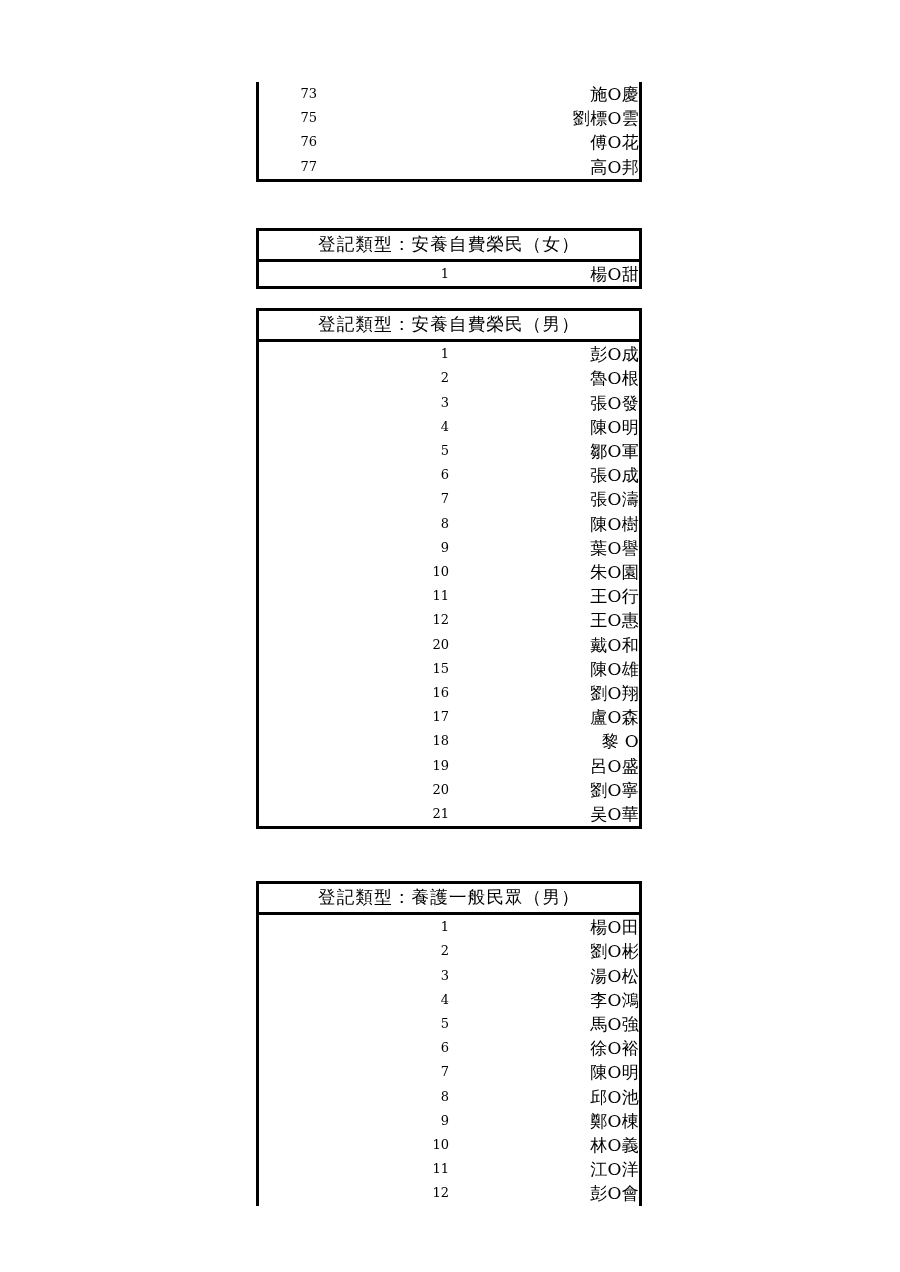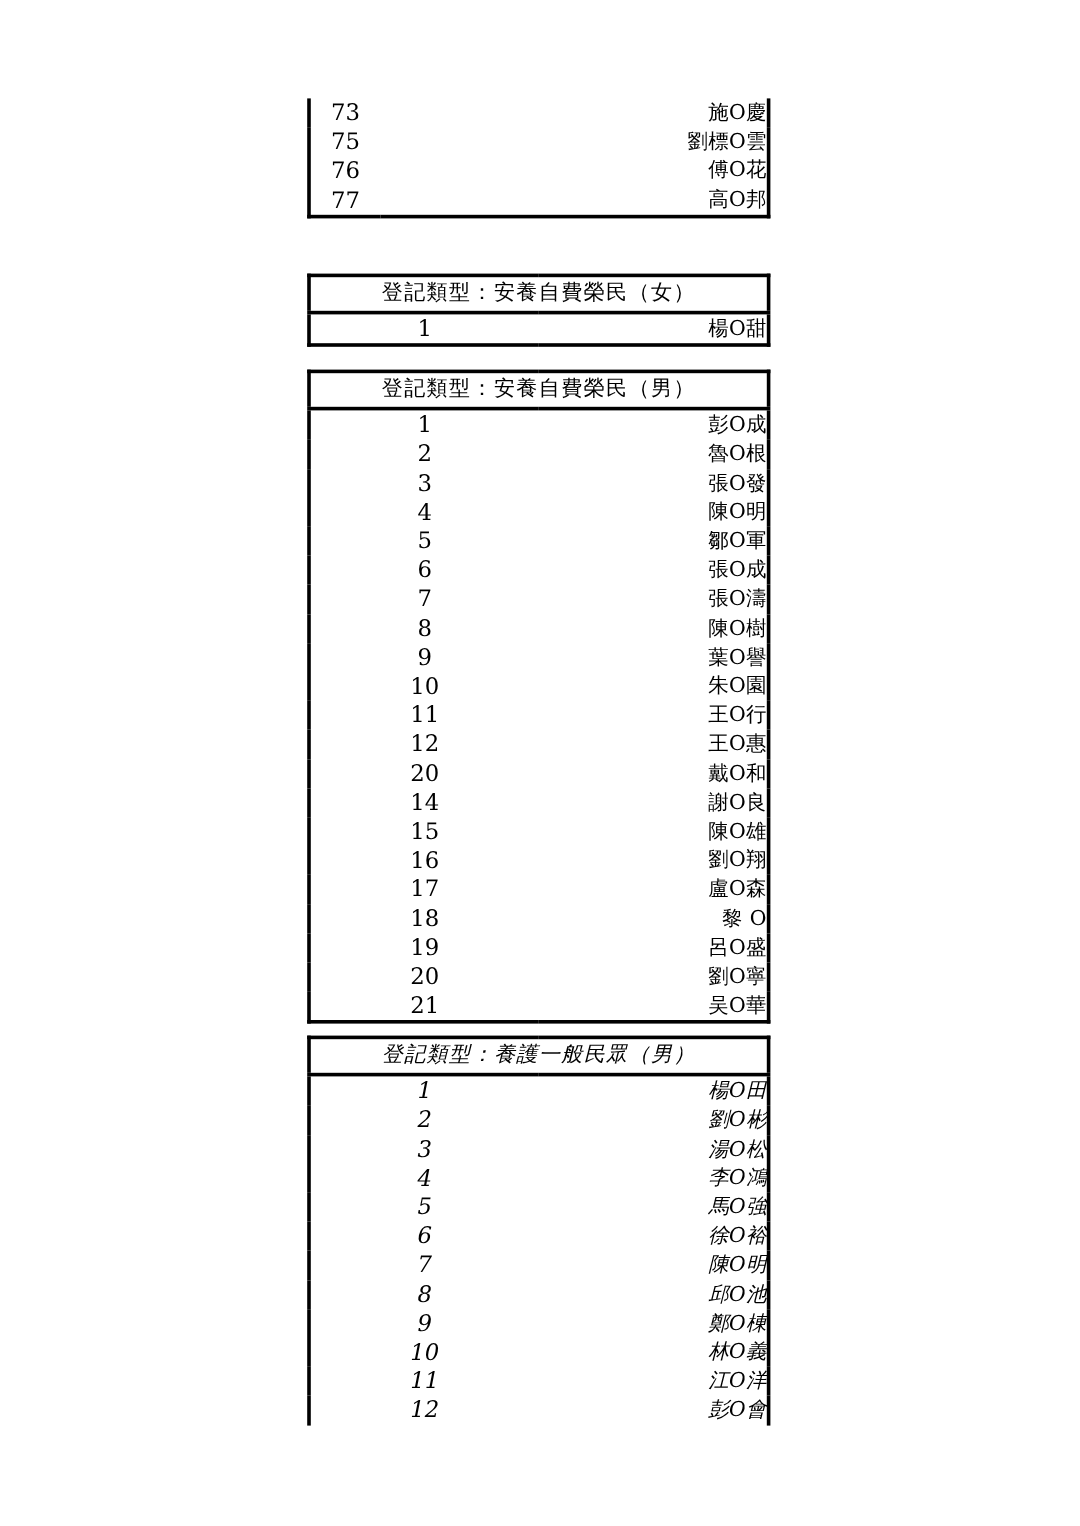--- a/index.html
+++ b/index.html
@@ -81,9 +81,9 @@
 
   td.cell-num {
     width: 58px;
-    text-align: center;
+    text-align: right;
     padding-right: 0;
-    font-size: 19px;
+    font-size: 13px;
     font-family: "DejaVu Serif", "Liberation Serif", serif;
   }
   td.cell-name {

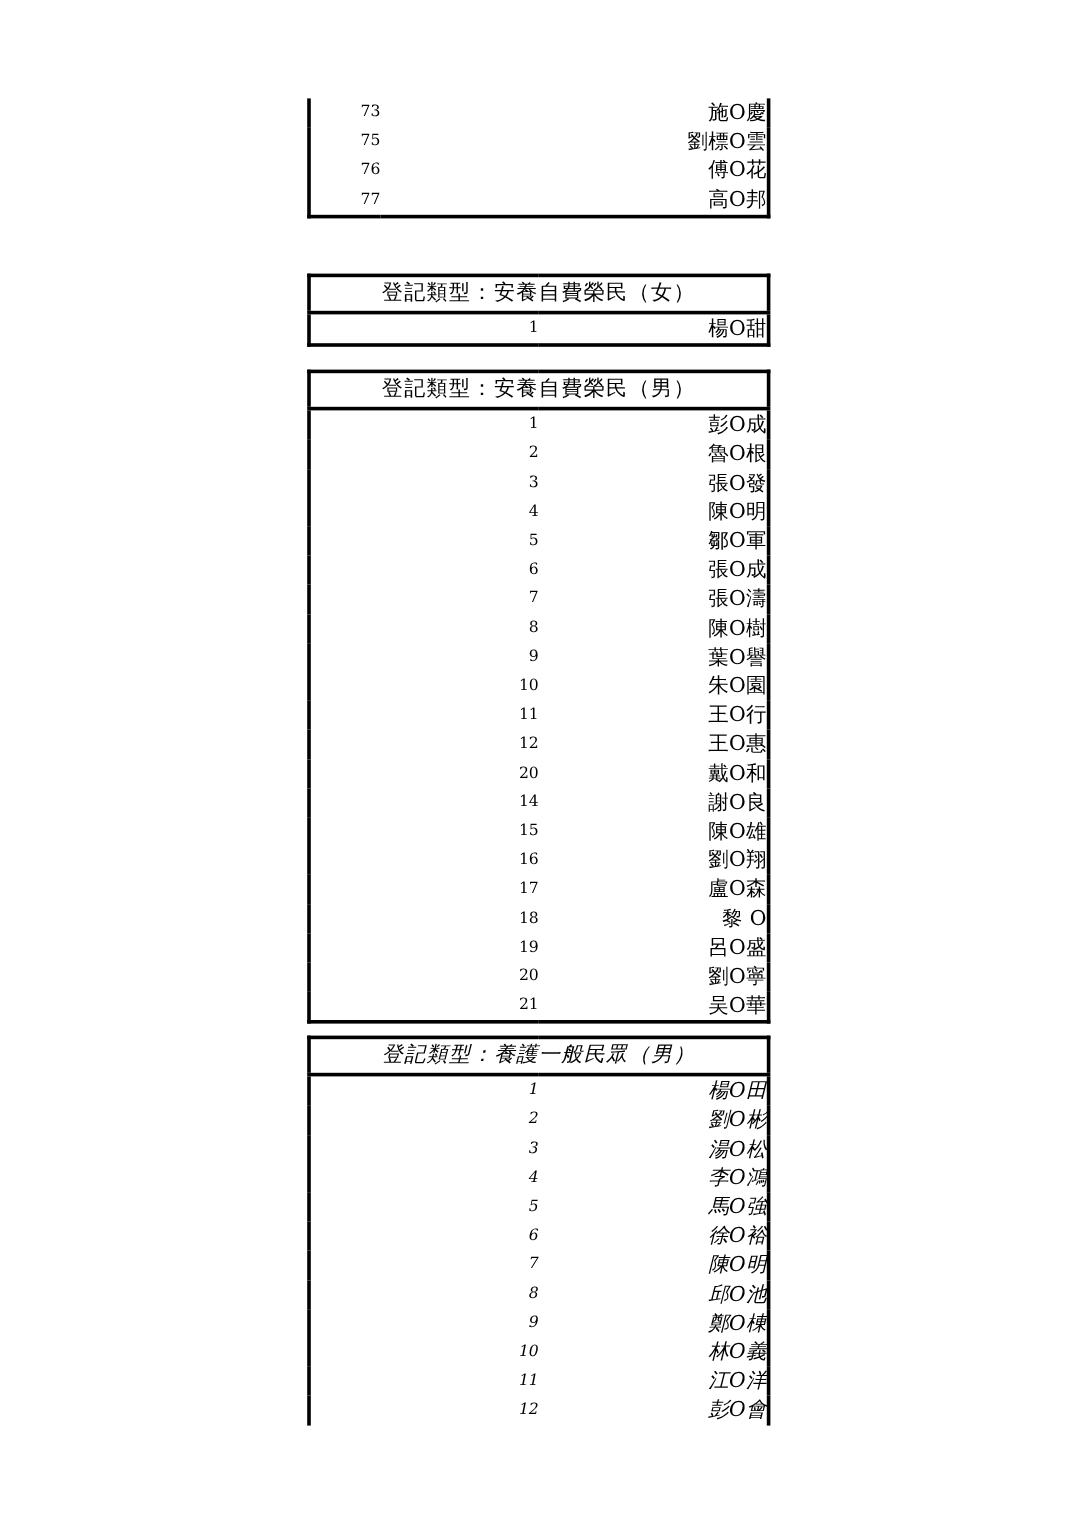--- a/index.html
+++ b/index.html
@@ -201,10 +201,6 @@
           <td class="cell-name">戴O和</td>
         </tr>
         <tr class="data-row">
-          <td class="cell-num">14</td>
-          <td class="cell-name">謝O良</td>
-        </tr>
-        <tr class="data-row">
           <td class="cell-num">15</td>
           <td class="cell-name">陳O雄</td>
         </tr>

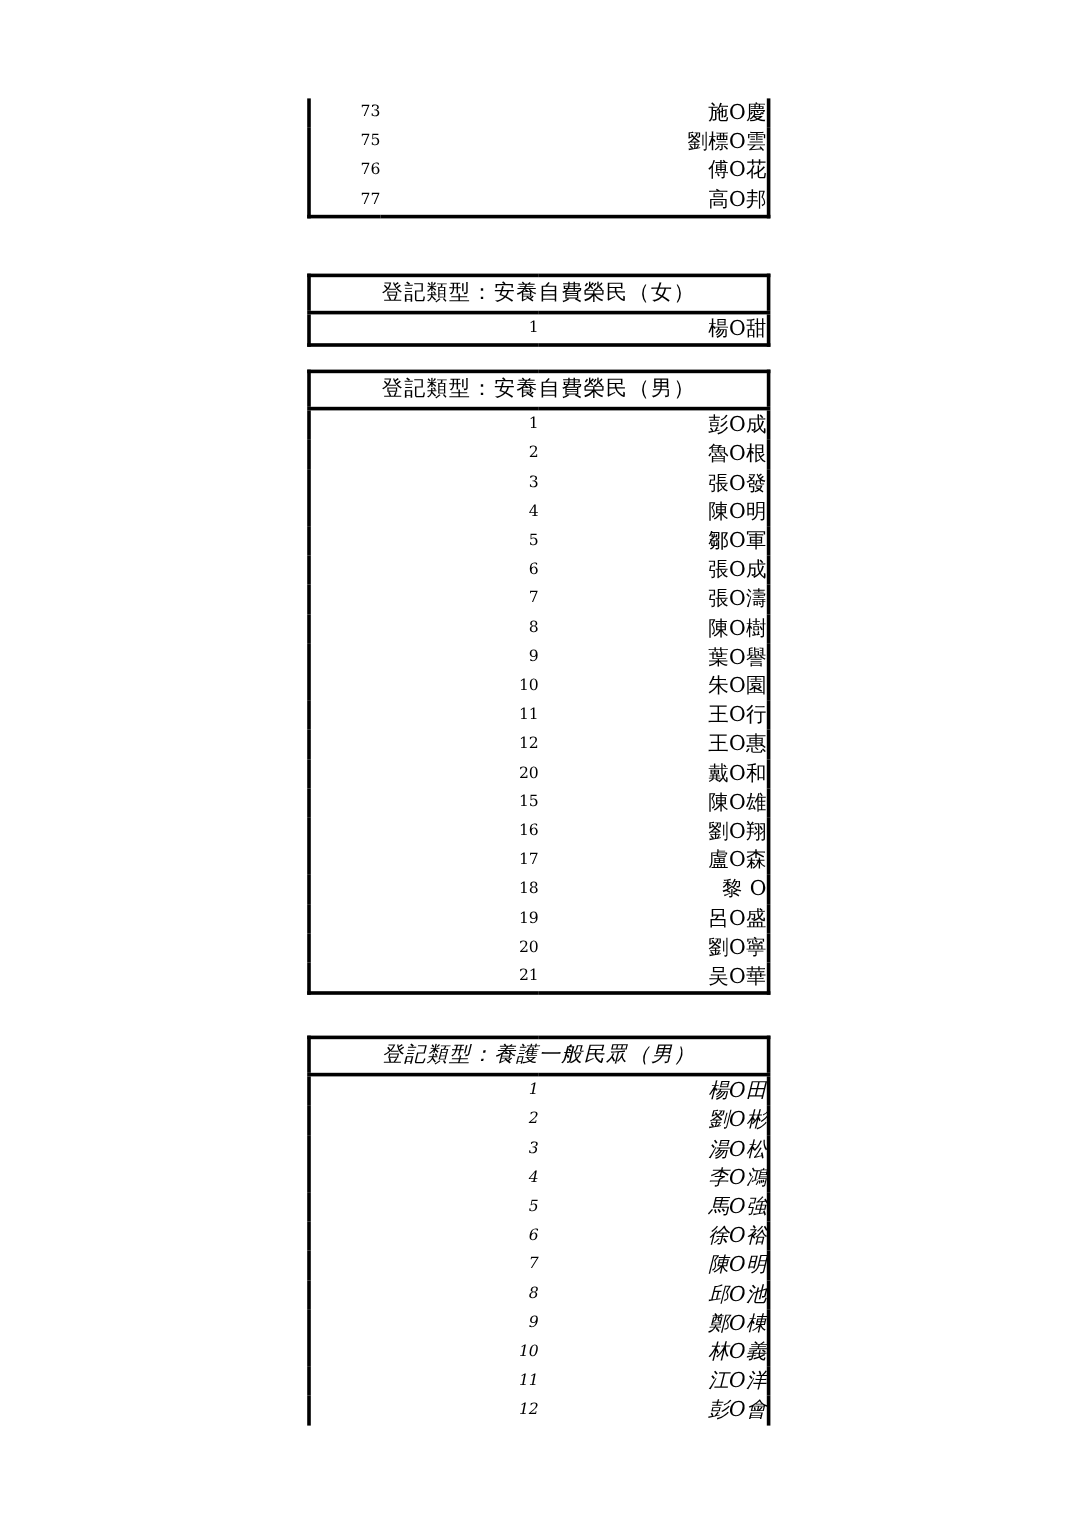--- a/index.html
+++ b/index.html
@@ -98,7 +98,7 @@
   #block-0 { top: 82px; }
   #block-1 { top: 228px; }
   #block-2 { top: 308px; }
-  #block-3 { top: 863px; font-style: italic; }
+  #block-3 { top: 881px; }
 </style>
 </head>
 <body>

